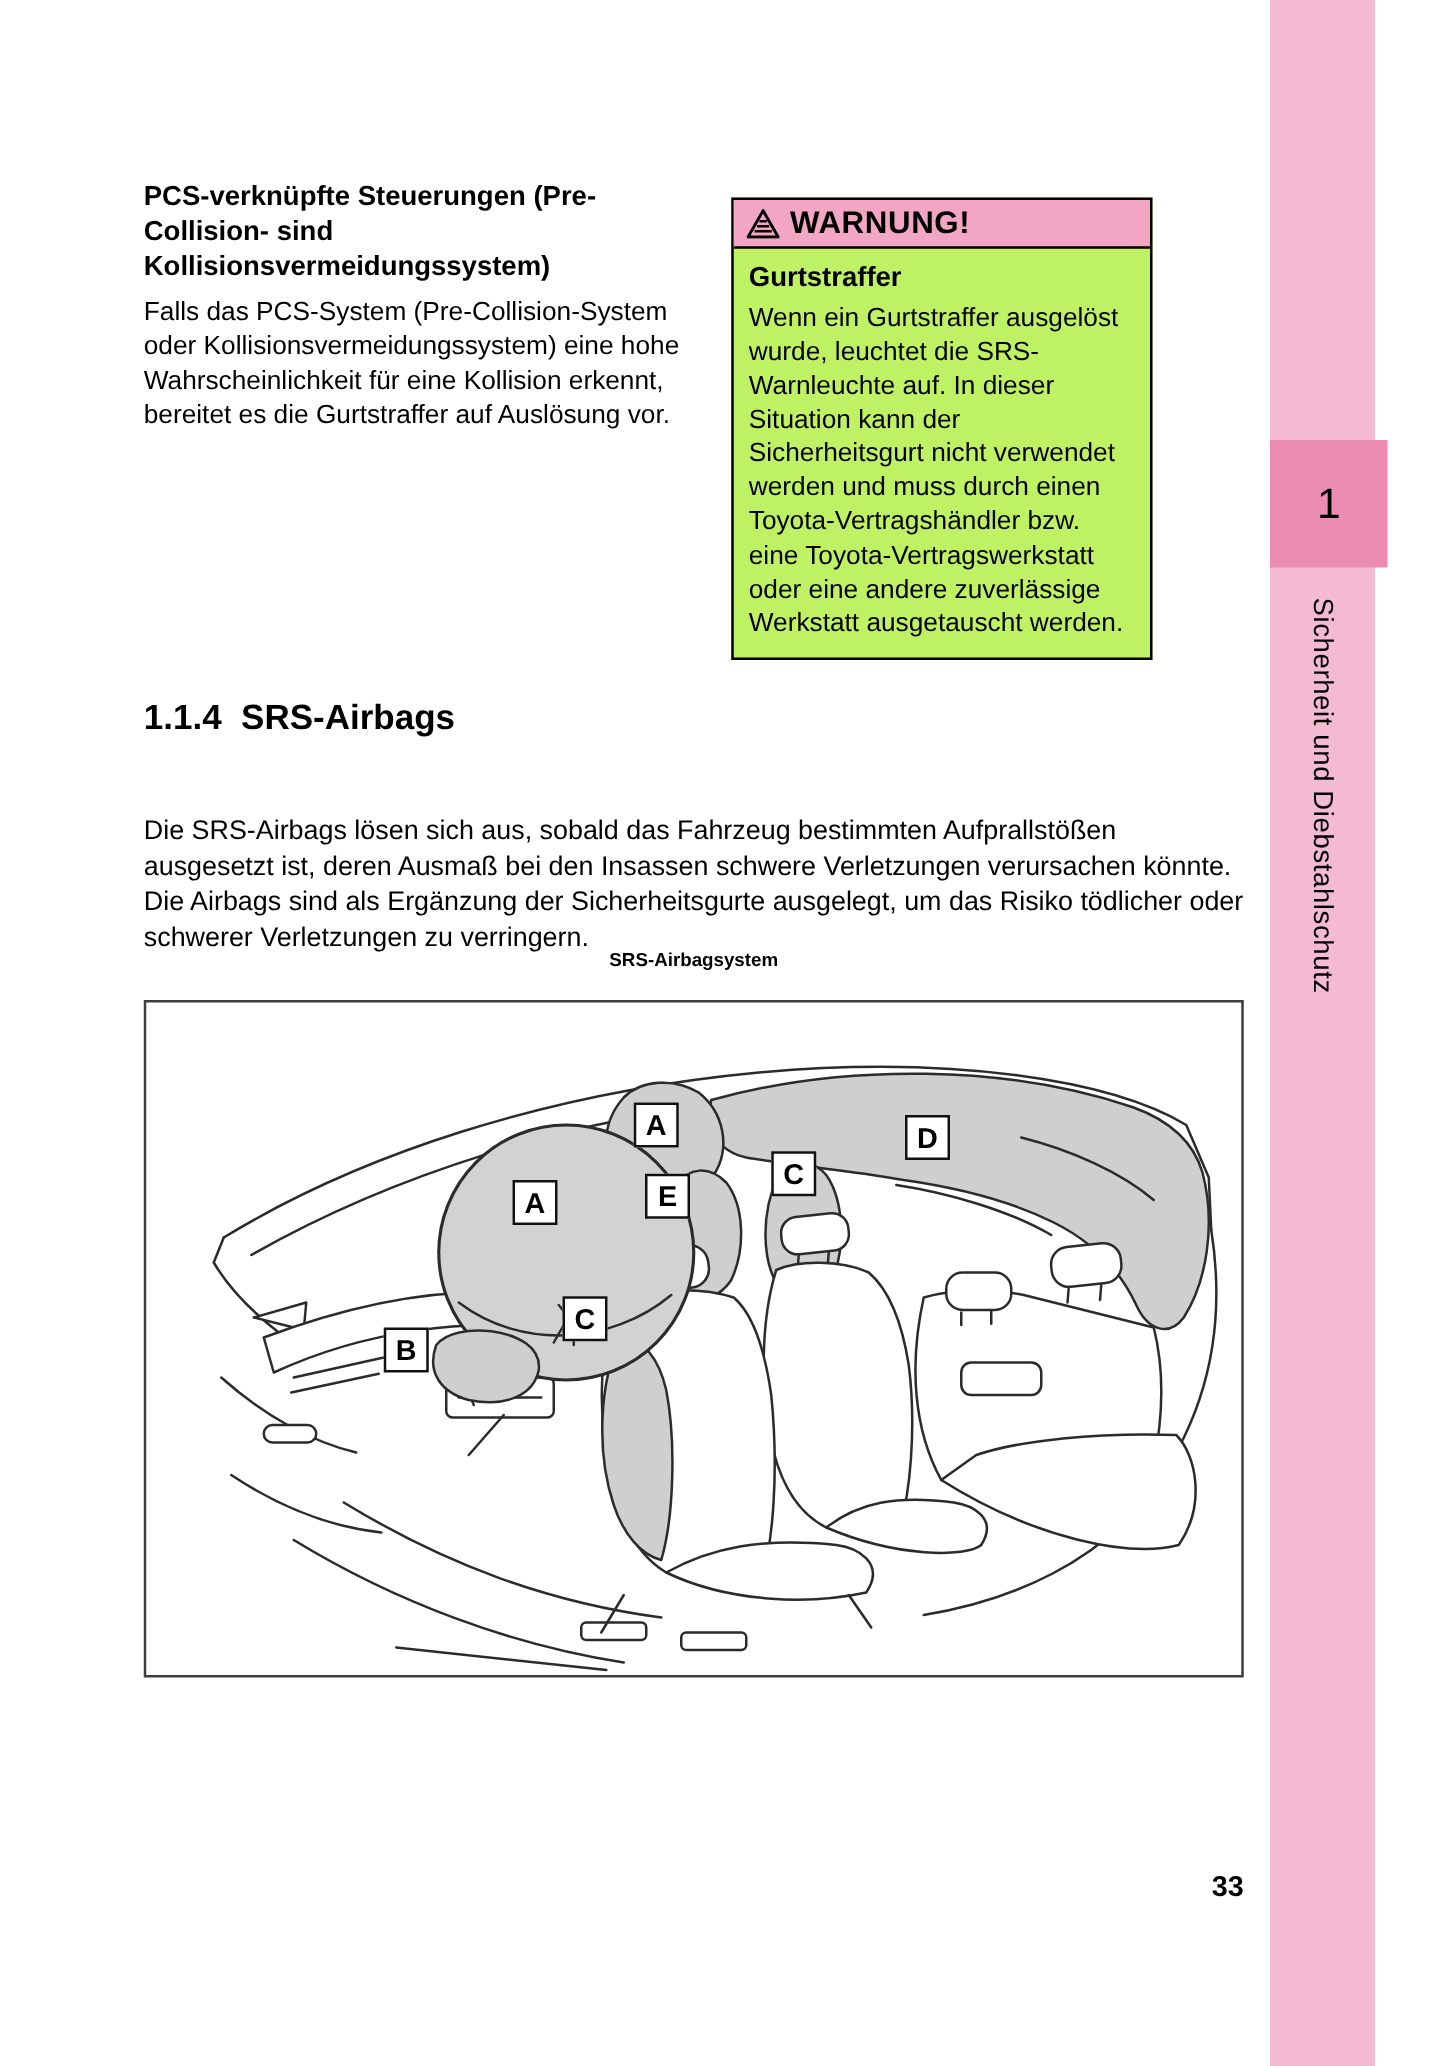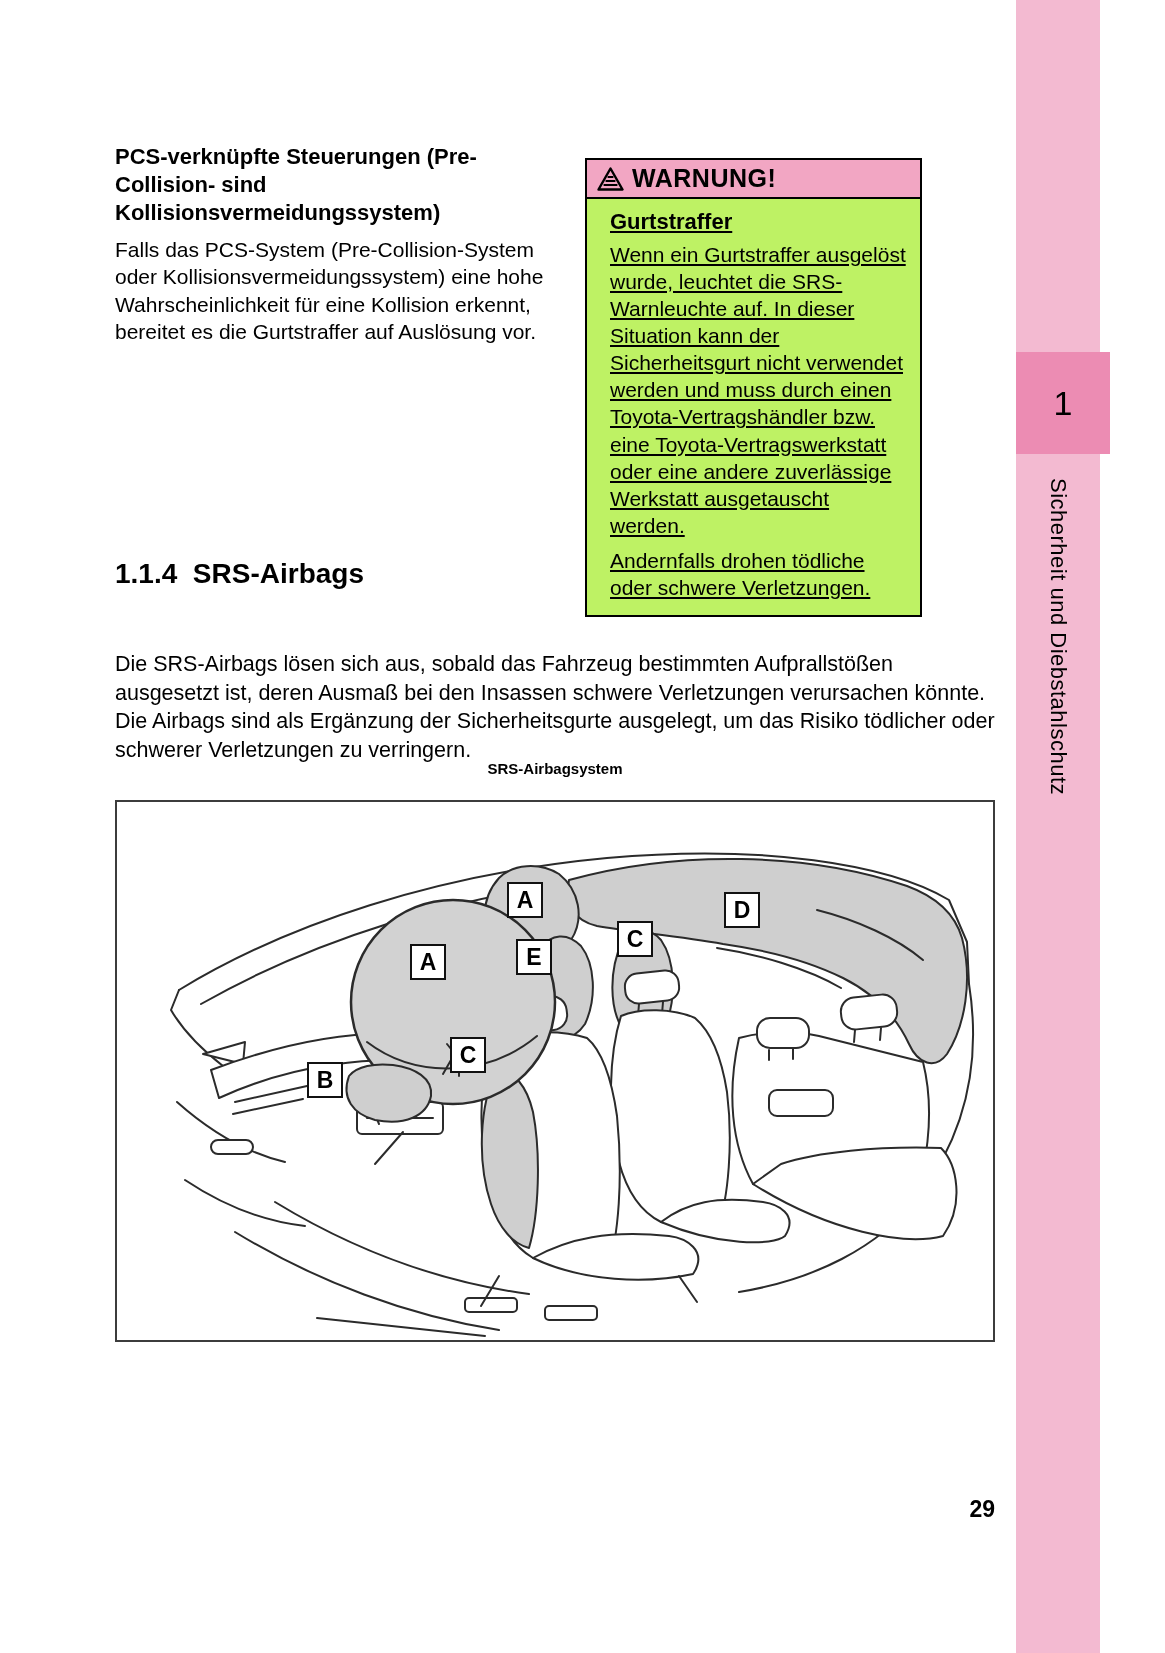--- a/index.html
+++ b/index.html
@@ -46,7 +46,7 @@
     font-size:25px;font-weight:bold;letter-spacing:.5px;
   }
   .warning-icon{display:inline-flex;width:27px;height:24px;}
-  .warning-content{padding:8px 12px 14px 23px;text-decoration:underline;}
+  .warning-content{padding:8px 12px 14px 12px;}
   .warning-subtitle{font-size:22px;font-weight:bold;margin:2px 0 6px 0;}
   .warning-body{font-size:21px;line-height:1.29;}
   .warning-body2{font-size:21px;line-height:1.29;margin-top:8px;}

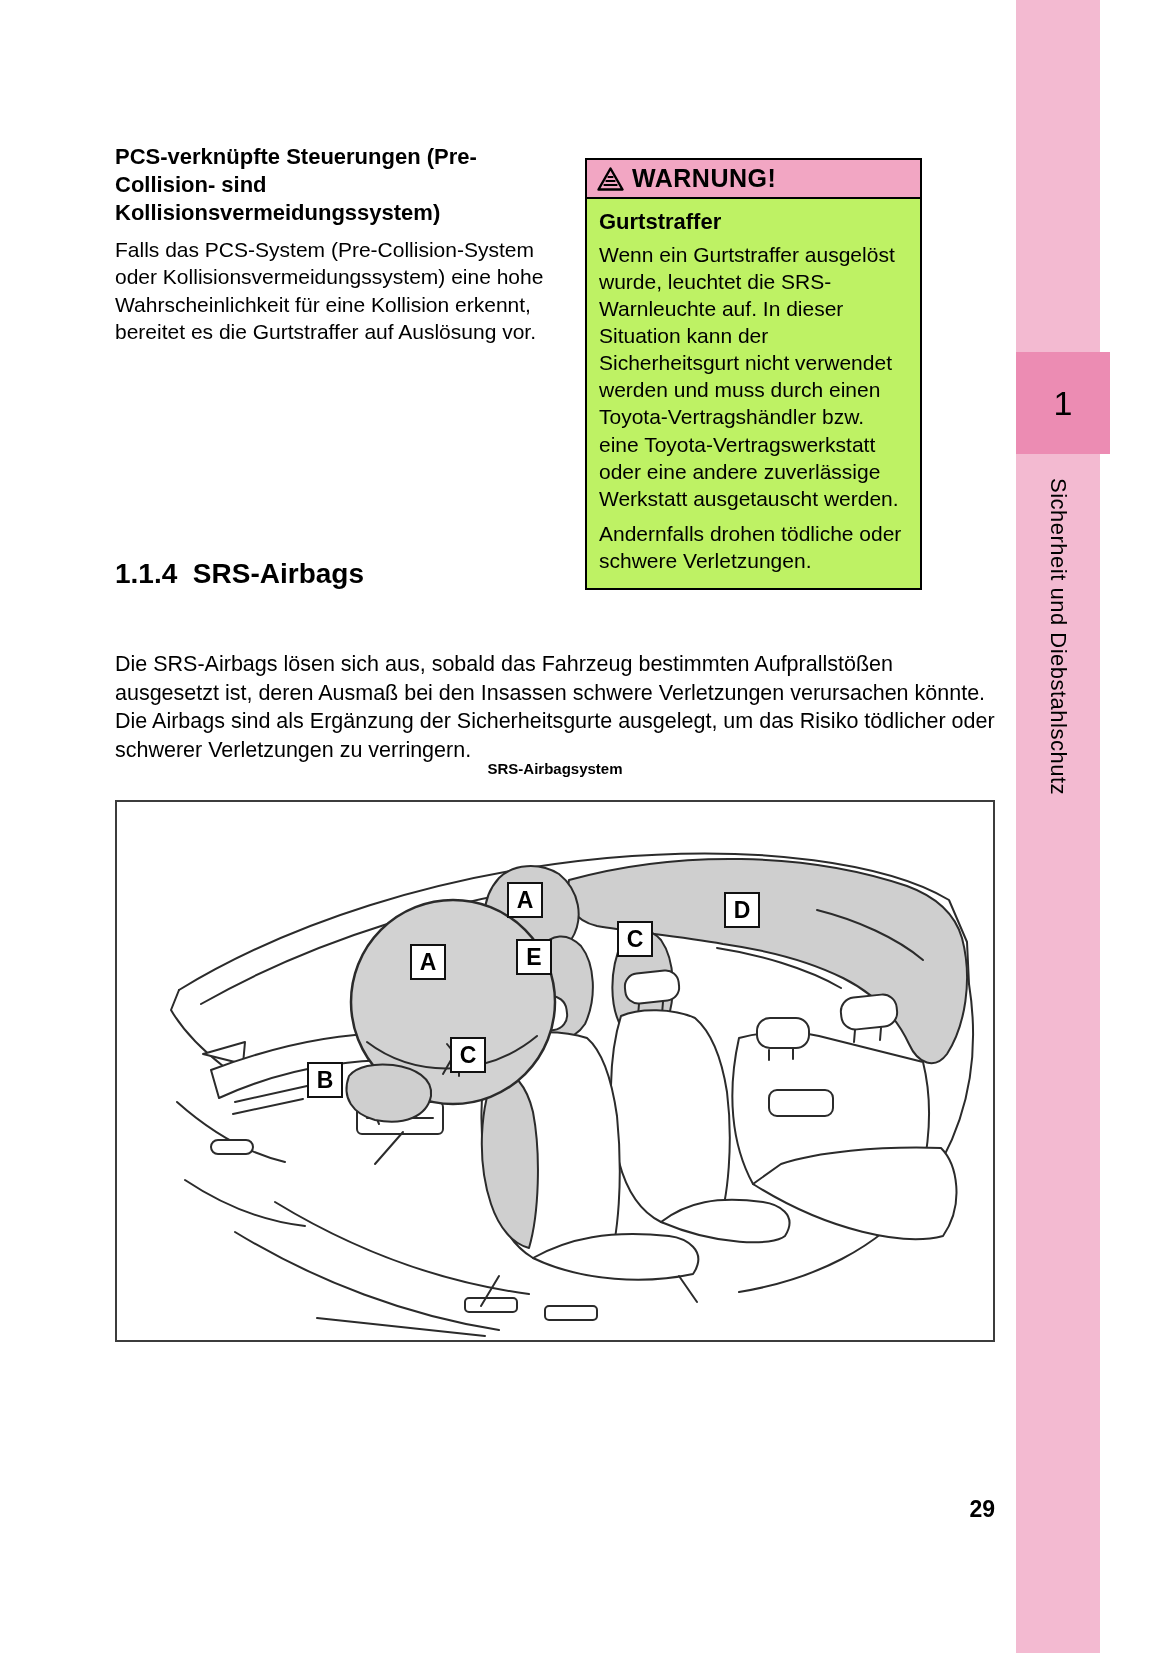--- a/index.html
+++ b/index.html
@@ -128,7 +128,6 @@
     <div class="warning-content">
       <div class="warning-subtitle">Gurtstraffer</div>
       <div class="warning-body">Wenn ein Gurtstraffer ausgelöst wurde, leuchtet die SRS-Warnleuchte auf. In dieser Situation kann der Sicherheitsgurt nicht verwendet werden und muss durch einen Toyota-Vertragshändler bzw. eine Toyota-Vertragswerkstatt oder eine andere zuverlässige Werkstatt ausgetauscht werden.</div>
-      <div class="warning-body2">Andernfalls drohen tödliche oder schwere Verletzungen.</div>
     </div>
   </div>
 

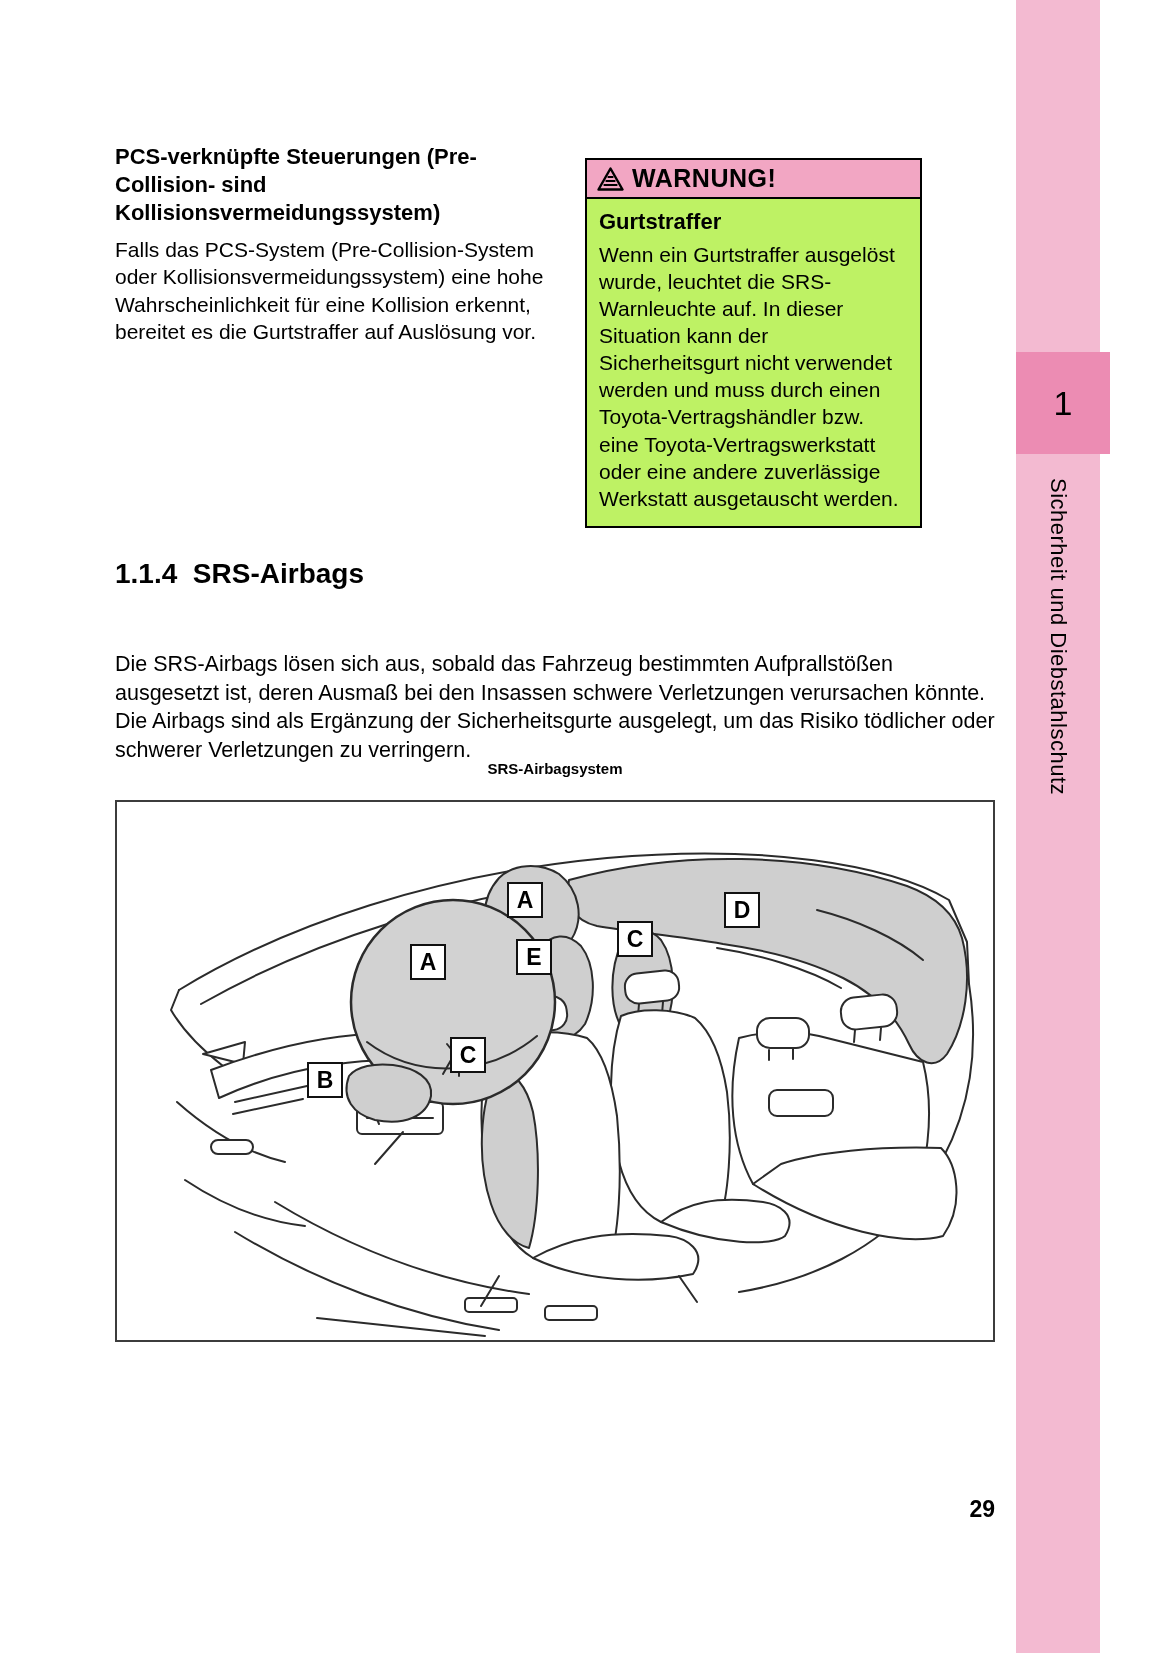--- a/index.html
+++ b/index.html
@@ -224,7 +224,7 @@
     <span>Sicherheit und Diebstahlschutz</span>
   </div>
 
-  <div class="page-number">29</div>
+  <div class="page-number">33</div>
 
 </div>
 

